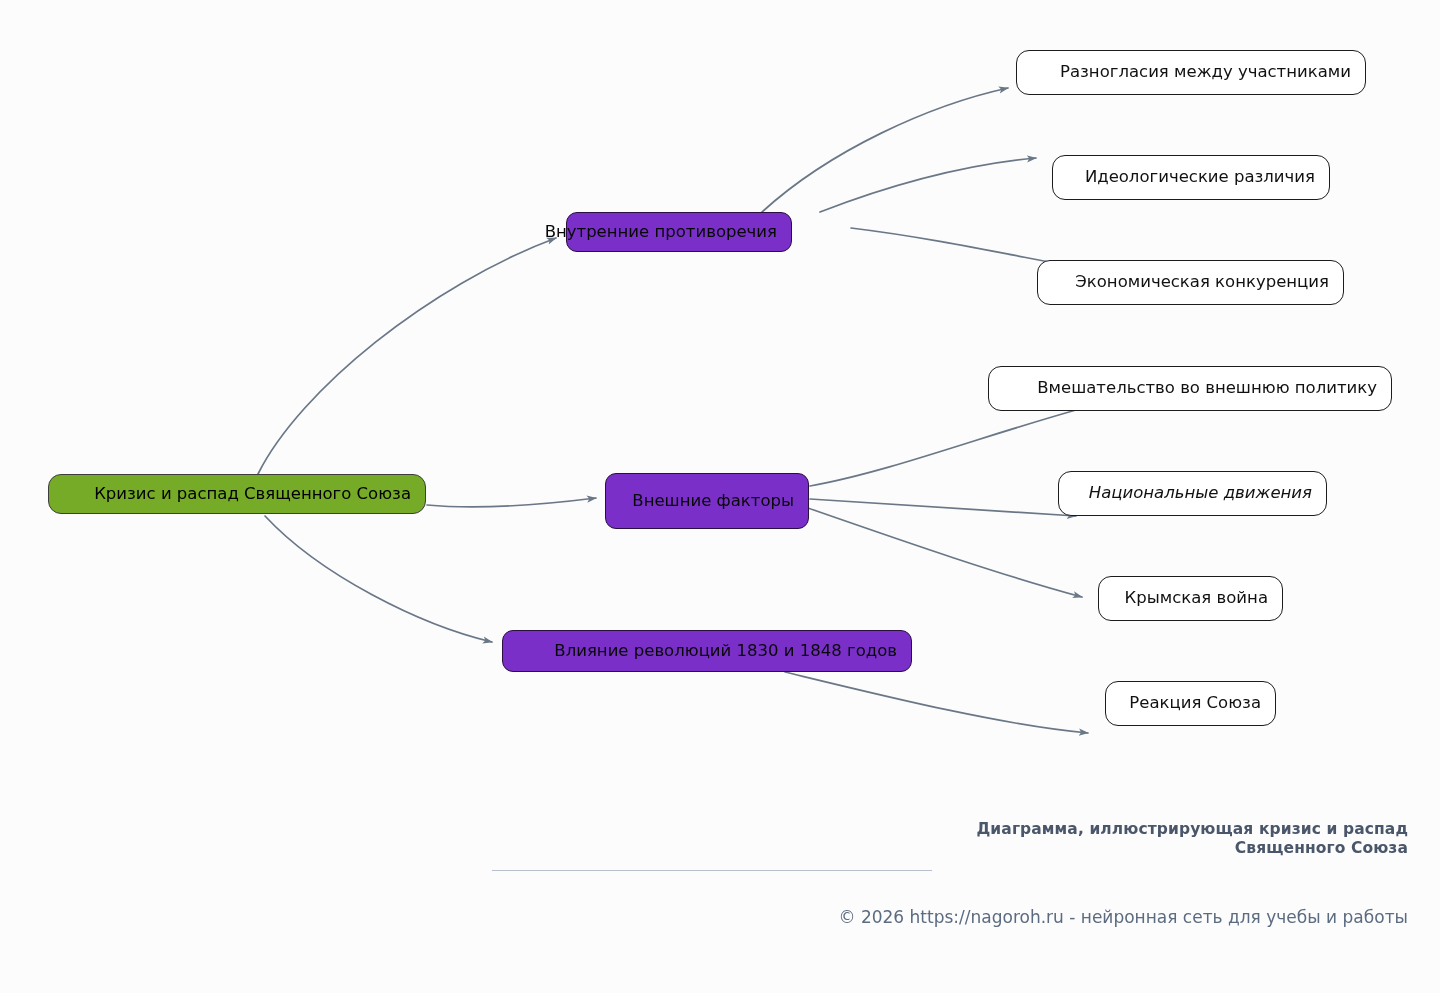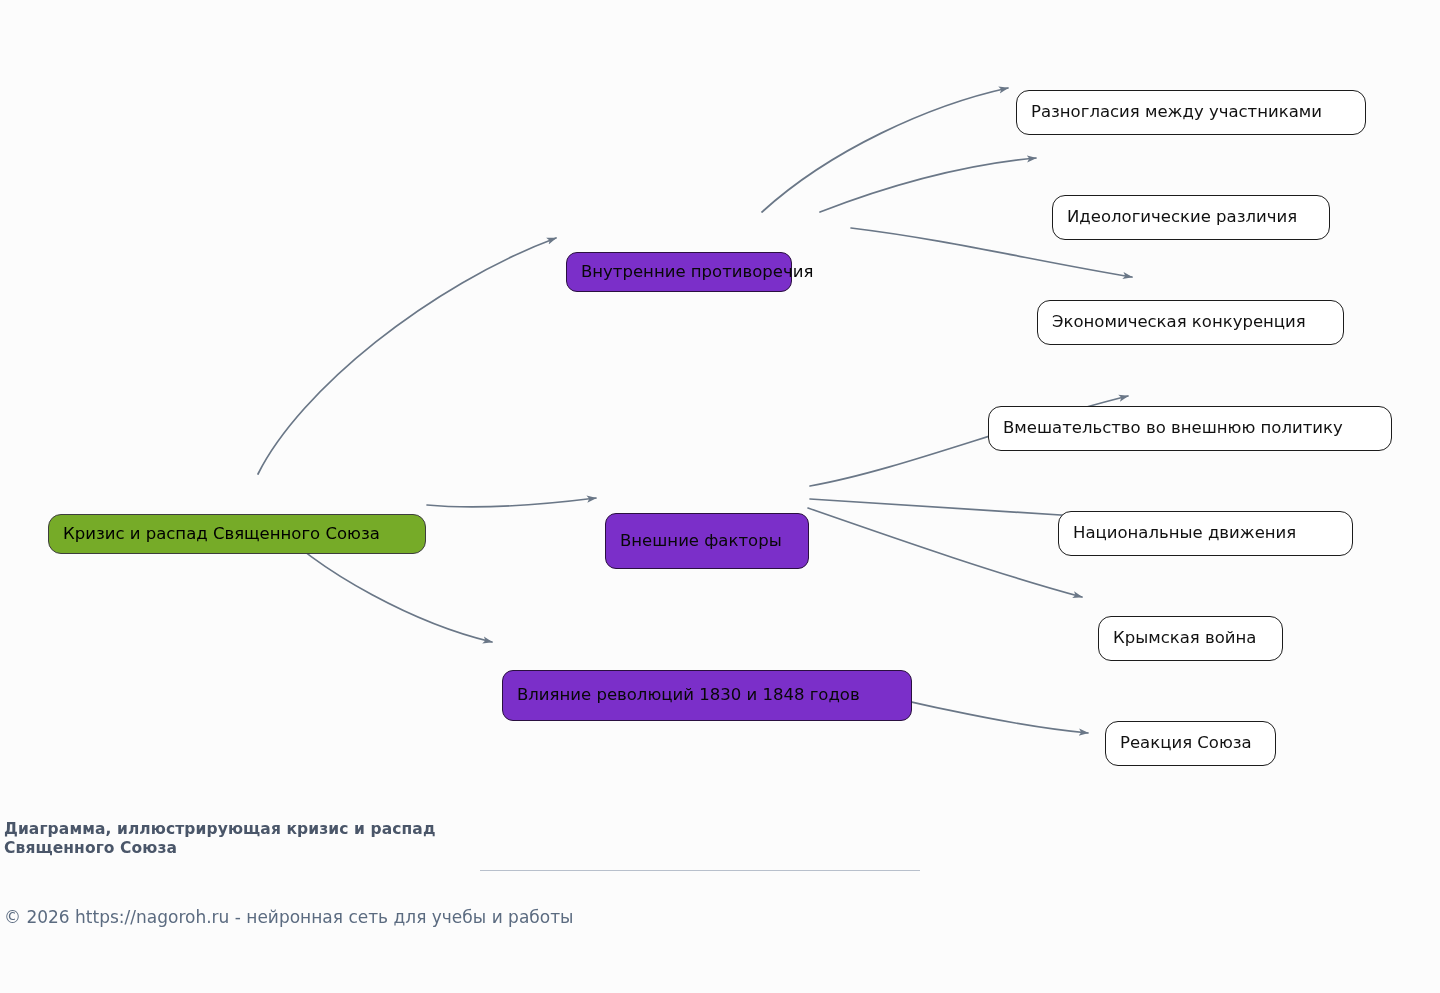--- a/index.html
+++ b/index.html
@@ -30,11 +30,10 @@
     box-sizing: border-box;
     display: flex;
     align-items: center;
-    justify-content: flex-start;
+    justify-content: flex-end;
     white-space: nowrap;
     border-radius: 11px;
     font-family: "DejaVu Sans", sans-serif;
-    margin-top: 40px;
   }
   .node-root {
     background: #76ab28;

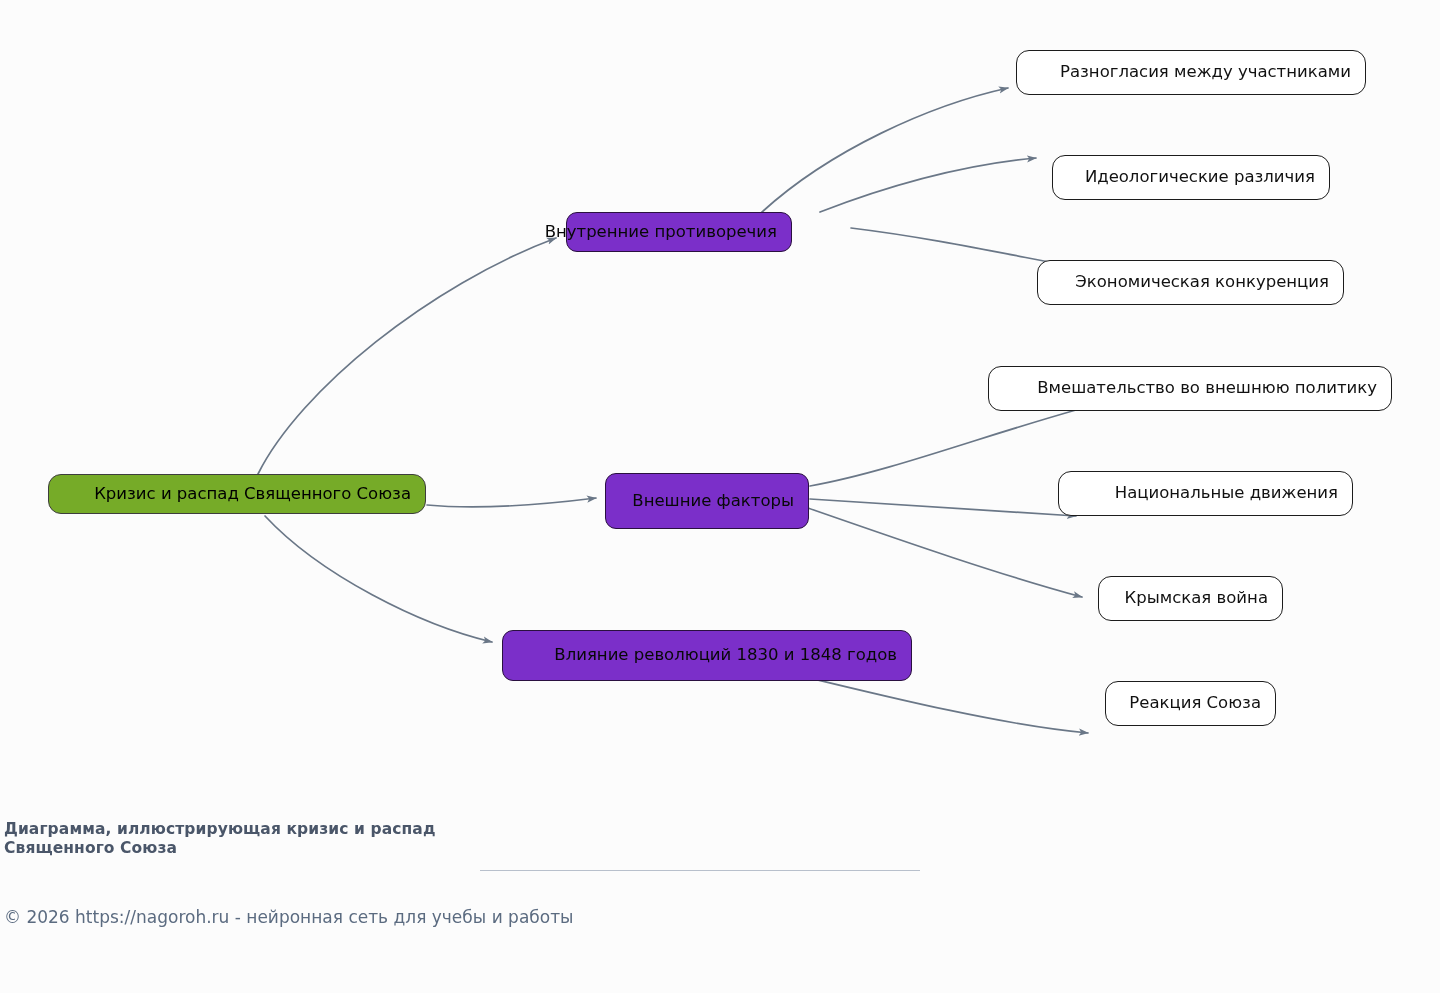--- a/index.html
+++ b/index.html
@@ -133,7 +133,7 @@
       <div class="node node-leaf" style="left: 988px; top: 366px; width: 404px; height: 45px;">
         <span class="node-label">Вмешательство во внешнюю политику</span>
       </div>
-      <div class="node node-leaf" style="left: 1058px; top: 471px; width: 295px; height: 45px;">
+      <div class="node node-leaf" style="left: 1058px; top: 471px; width: 269px; height: 45px; font-style: italic;">
         <span class="node-label">Национальные движения</span>
       </div>
       <div class="node node-leaf" style="left: 1098px; top: 576px; width: 185px; height: 45px;">

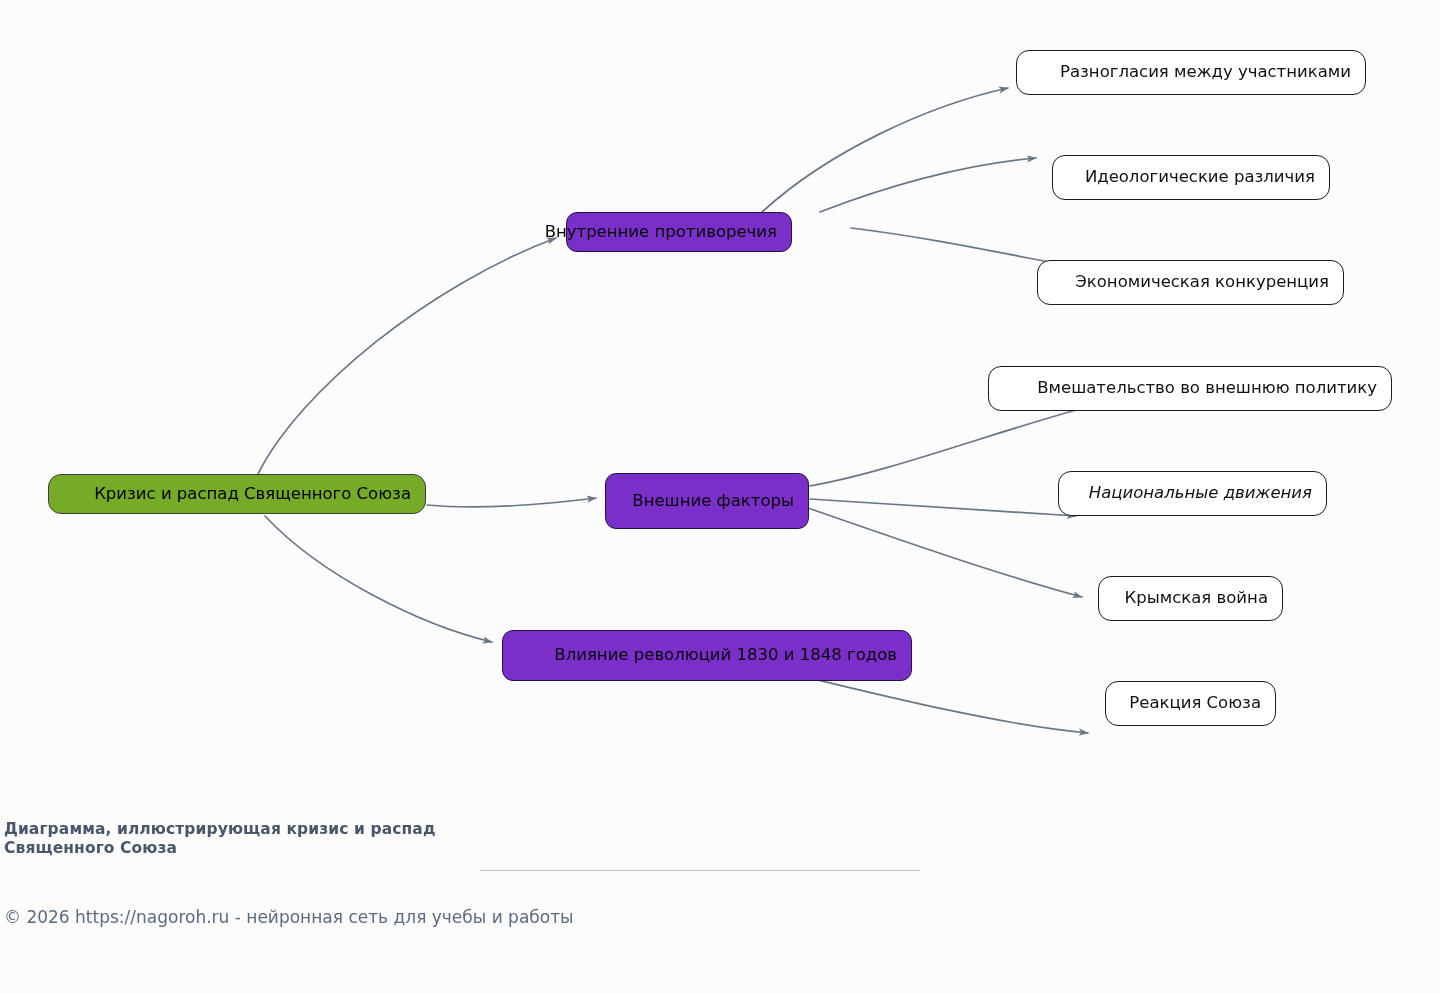--- a/index.html
+++ b/index.html
@@ -139,7 +139,7 @@
       <div class="node node-leaf" style="left: 1098px; top: 576px; width: 185px; height: 45px;">
         <span class="node-label">Крымская война</span>
       </div>
-      <div class="node node-branch" style="left: 502px; top: 630px; width: 410px; height: 51px; background: rgb(123, 47, 201); border-color: rgb(42, 16, 64); color: rgb(8, 8, 8);">
+      <div class="node node-branch" style="left: 502px; top: 630px; width: 410px; height: 42px; background: rgb(123, 47, 201); border-color: rgb(42, 16, 64); color: rgb(8, 8, 8);">
         <span class="node-label">Влияние революций 1830 и 1848 годов</span>
       </div>
       <div class="node node-leaf" style="left: 1105px; top: 681px; width: 171px; height: 45px;">

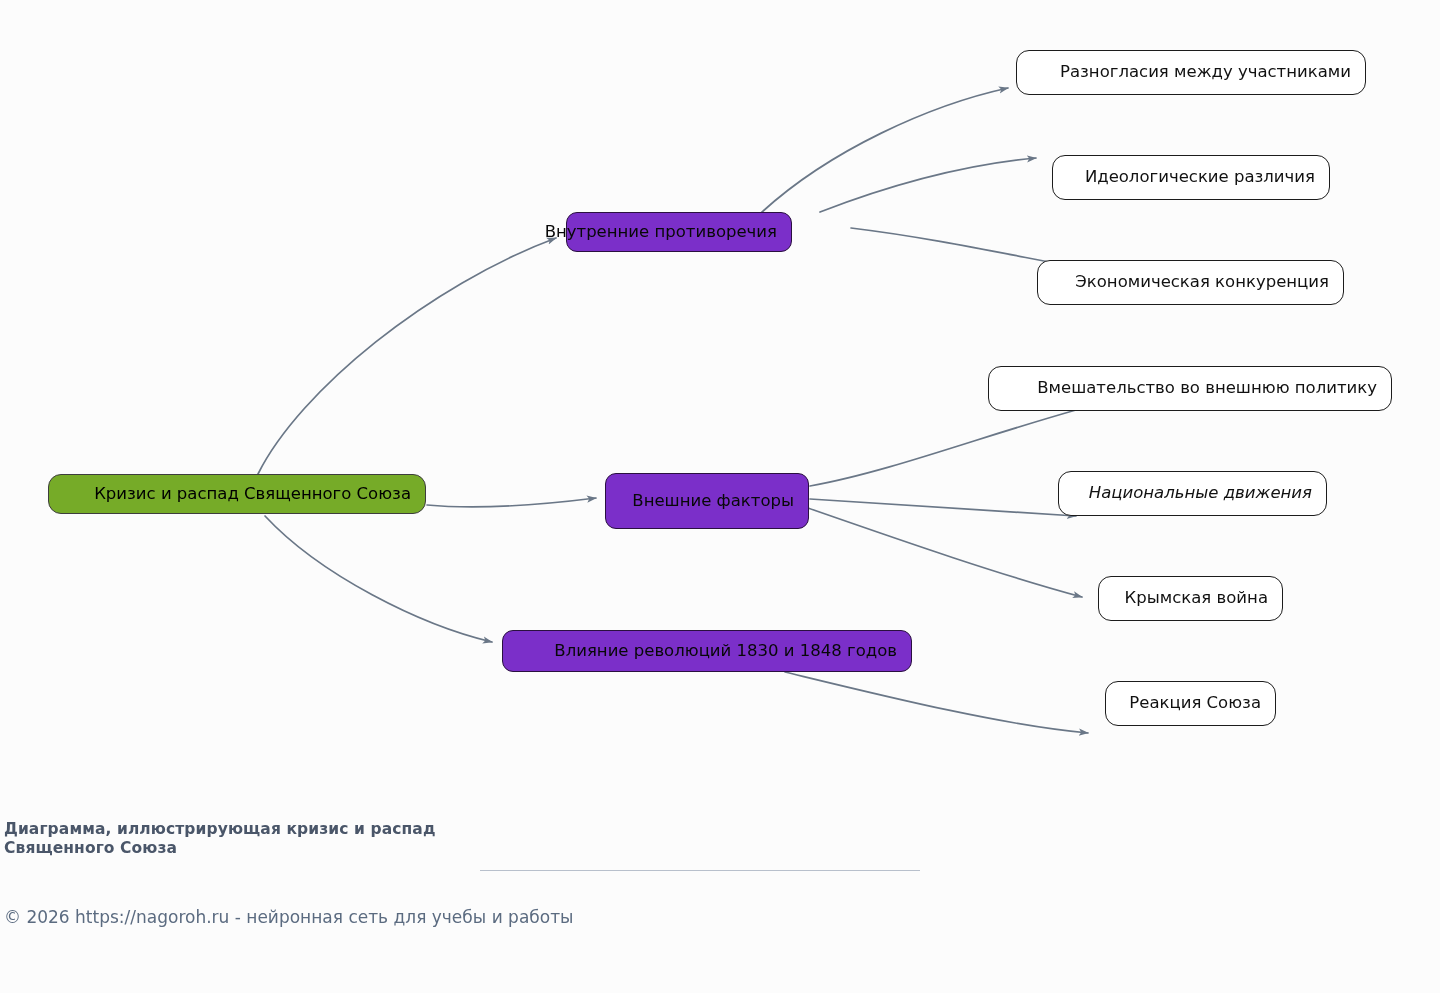--- a/index.html
+++ b/index.html
@@ -62,9 +62,9 @@
   }
   #footer {
     position: absolute;
-    left: 4px;
+    left: 16px;
     width: 1392px;
-    text-align: left;
+    text-align: right;
   }
   #footer-title {
     color: #4a5669;

